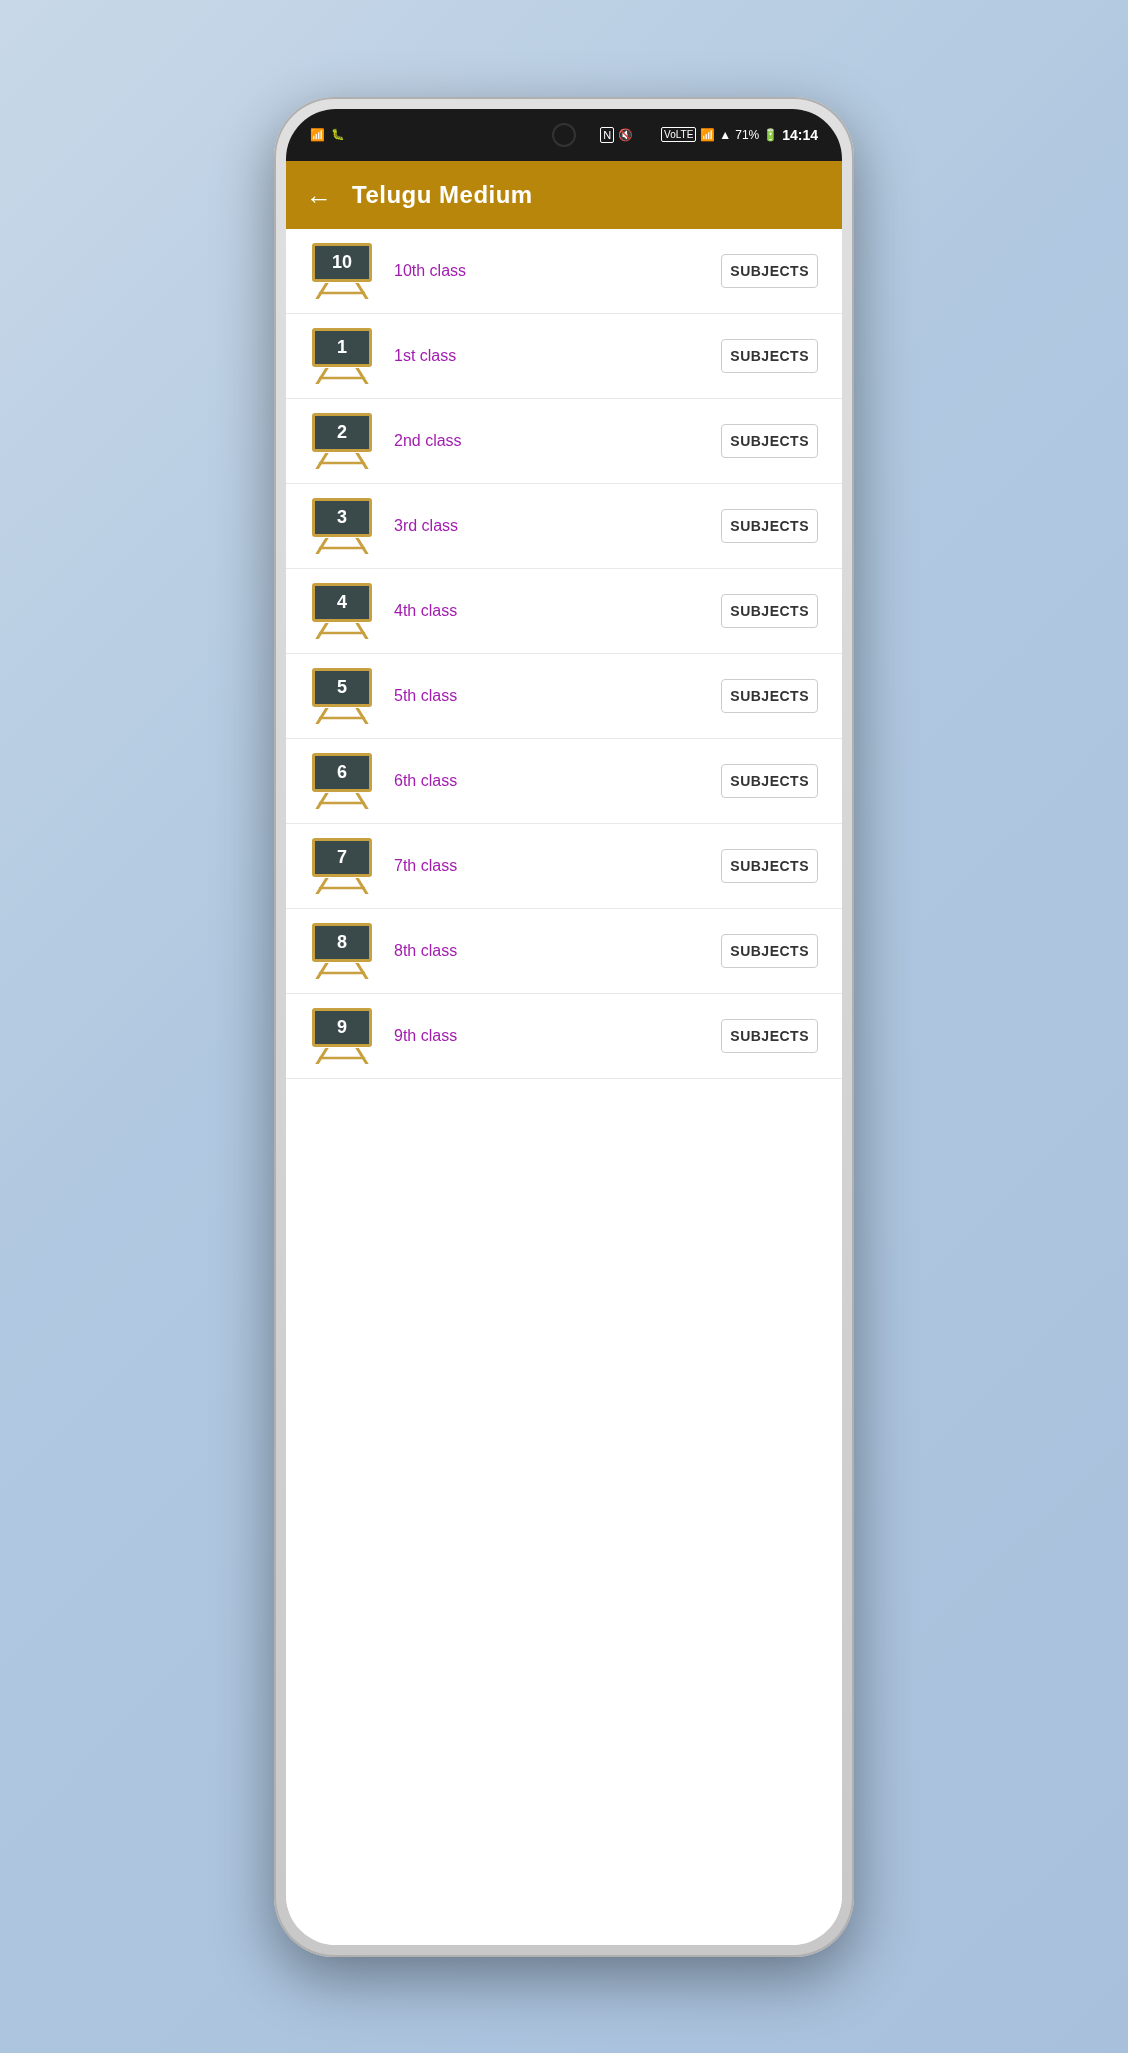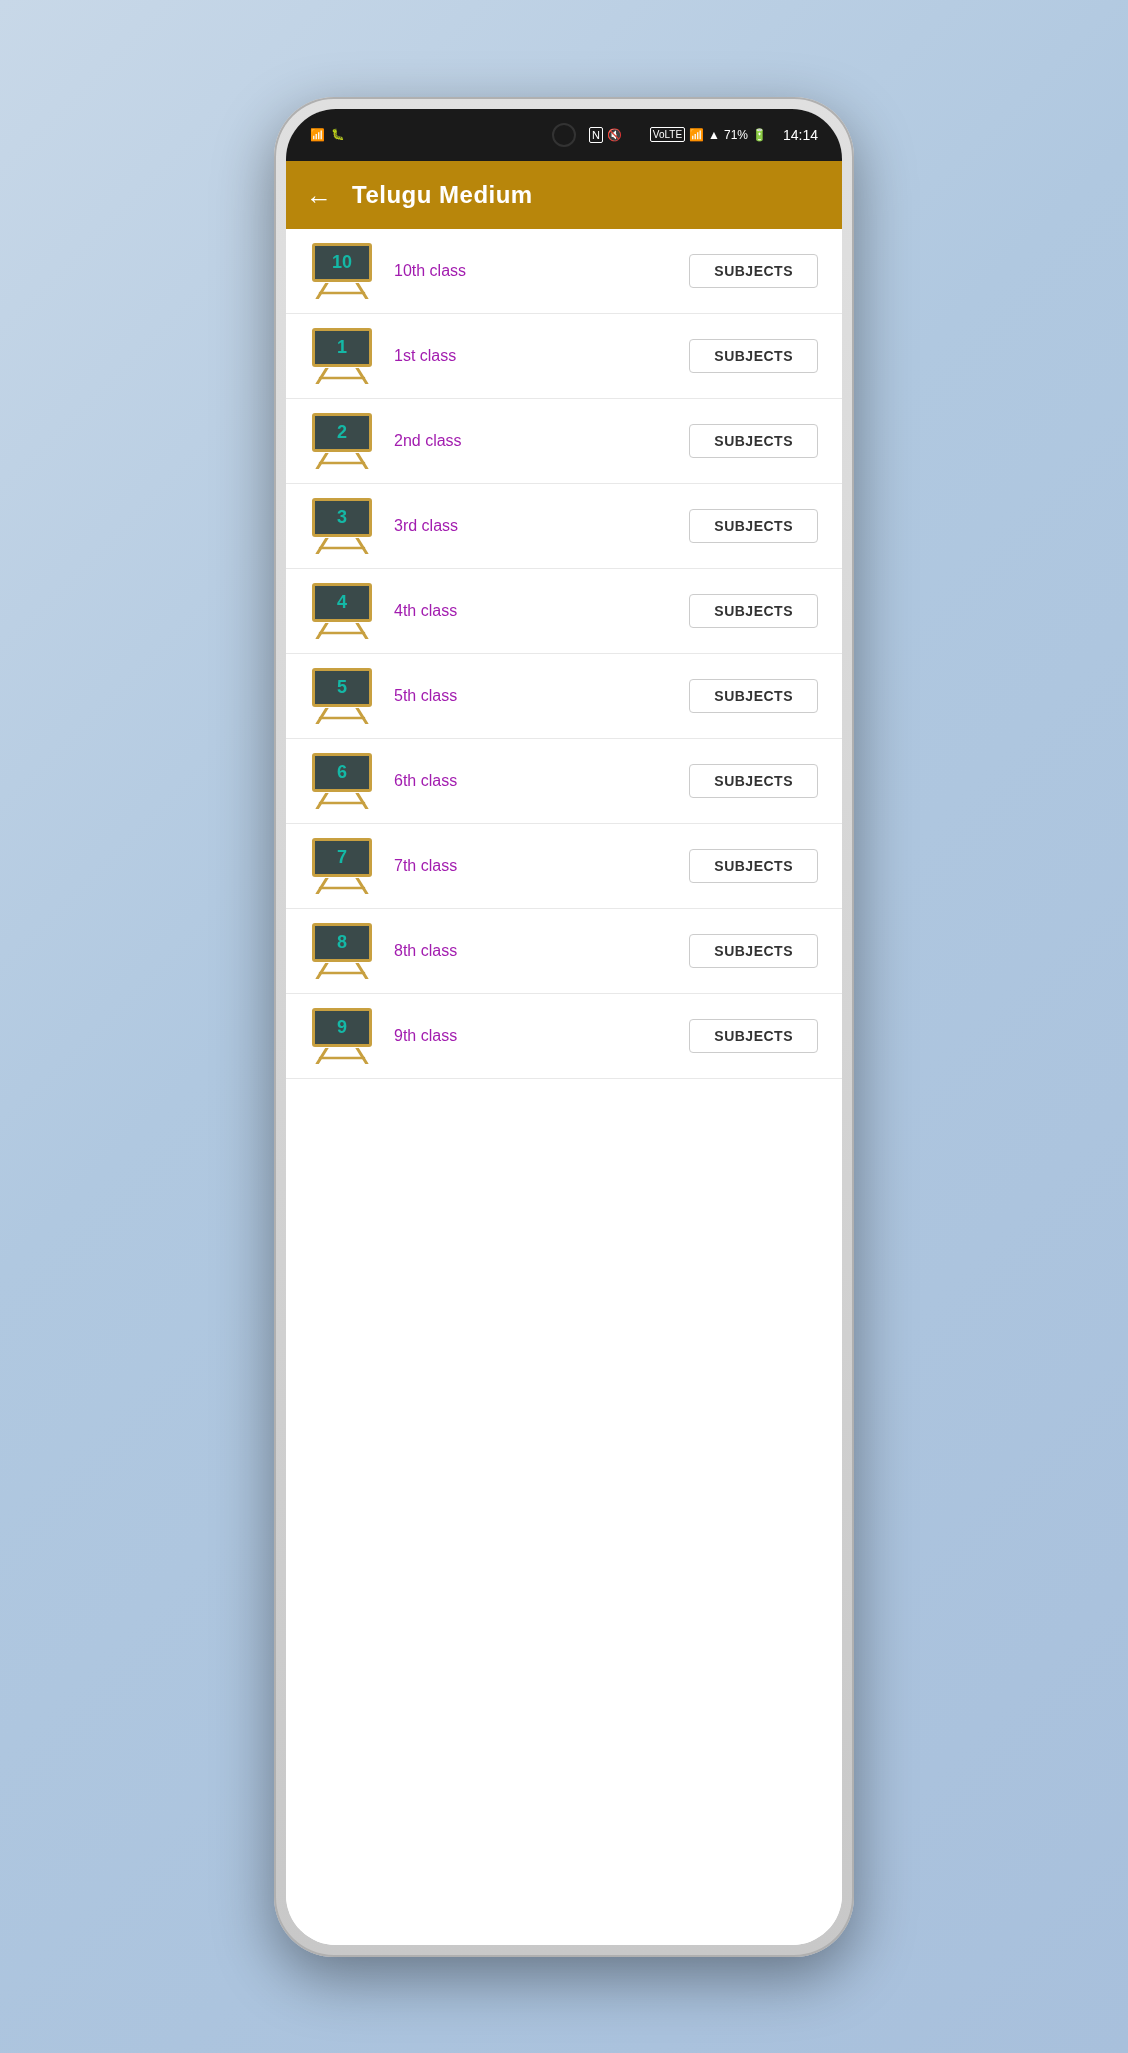--- a/index.html
+++ b/index.html
@@ -81,9 +81,8 @@
 
     .status-time {
       font-size: 14px;
-      font-weight: 400;
+      font-weight: 700;
       color: #fff;
-      margin-left: 12px;
     }
 
     

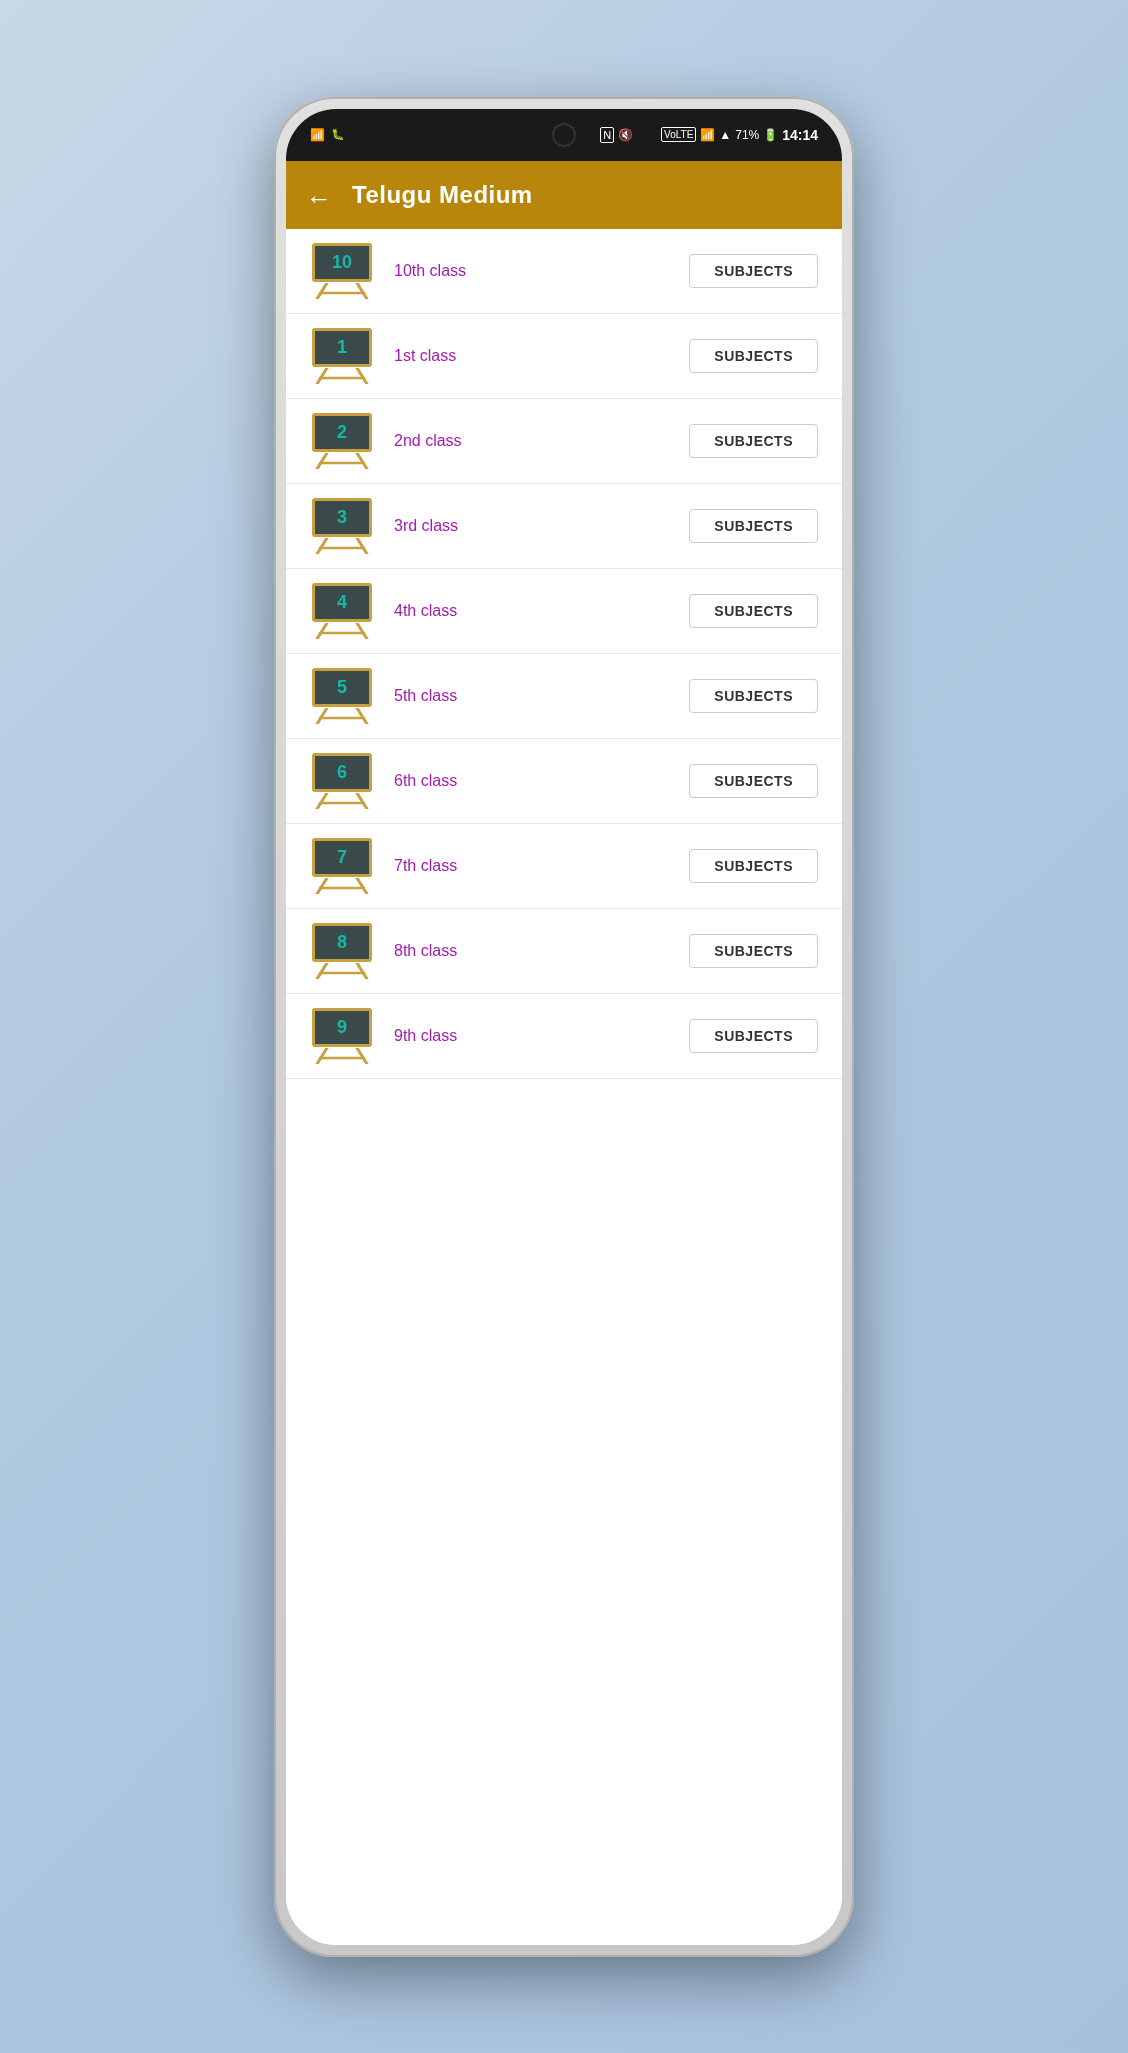--- a/index.html
+++ b/index.html
@@ -149,7 +149,7 @@
     }
 
     .board-number {
-      color: #14b8a6;
+      color: #ffffff;
       font-size: 18px;
       font-weight: bold;
     }

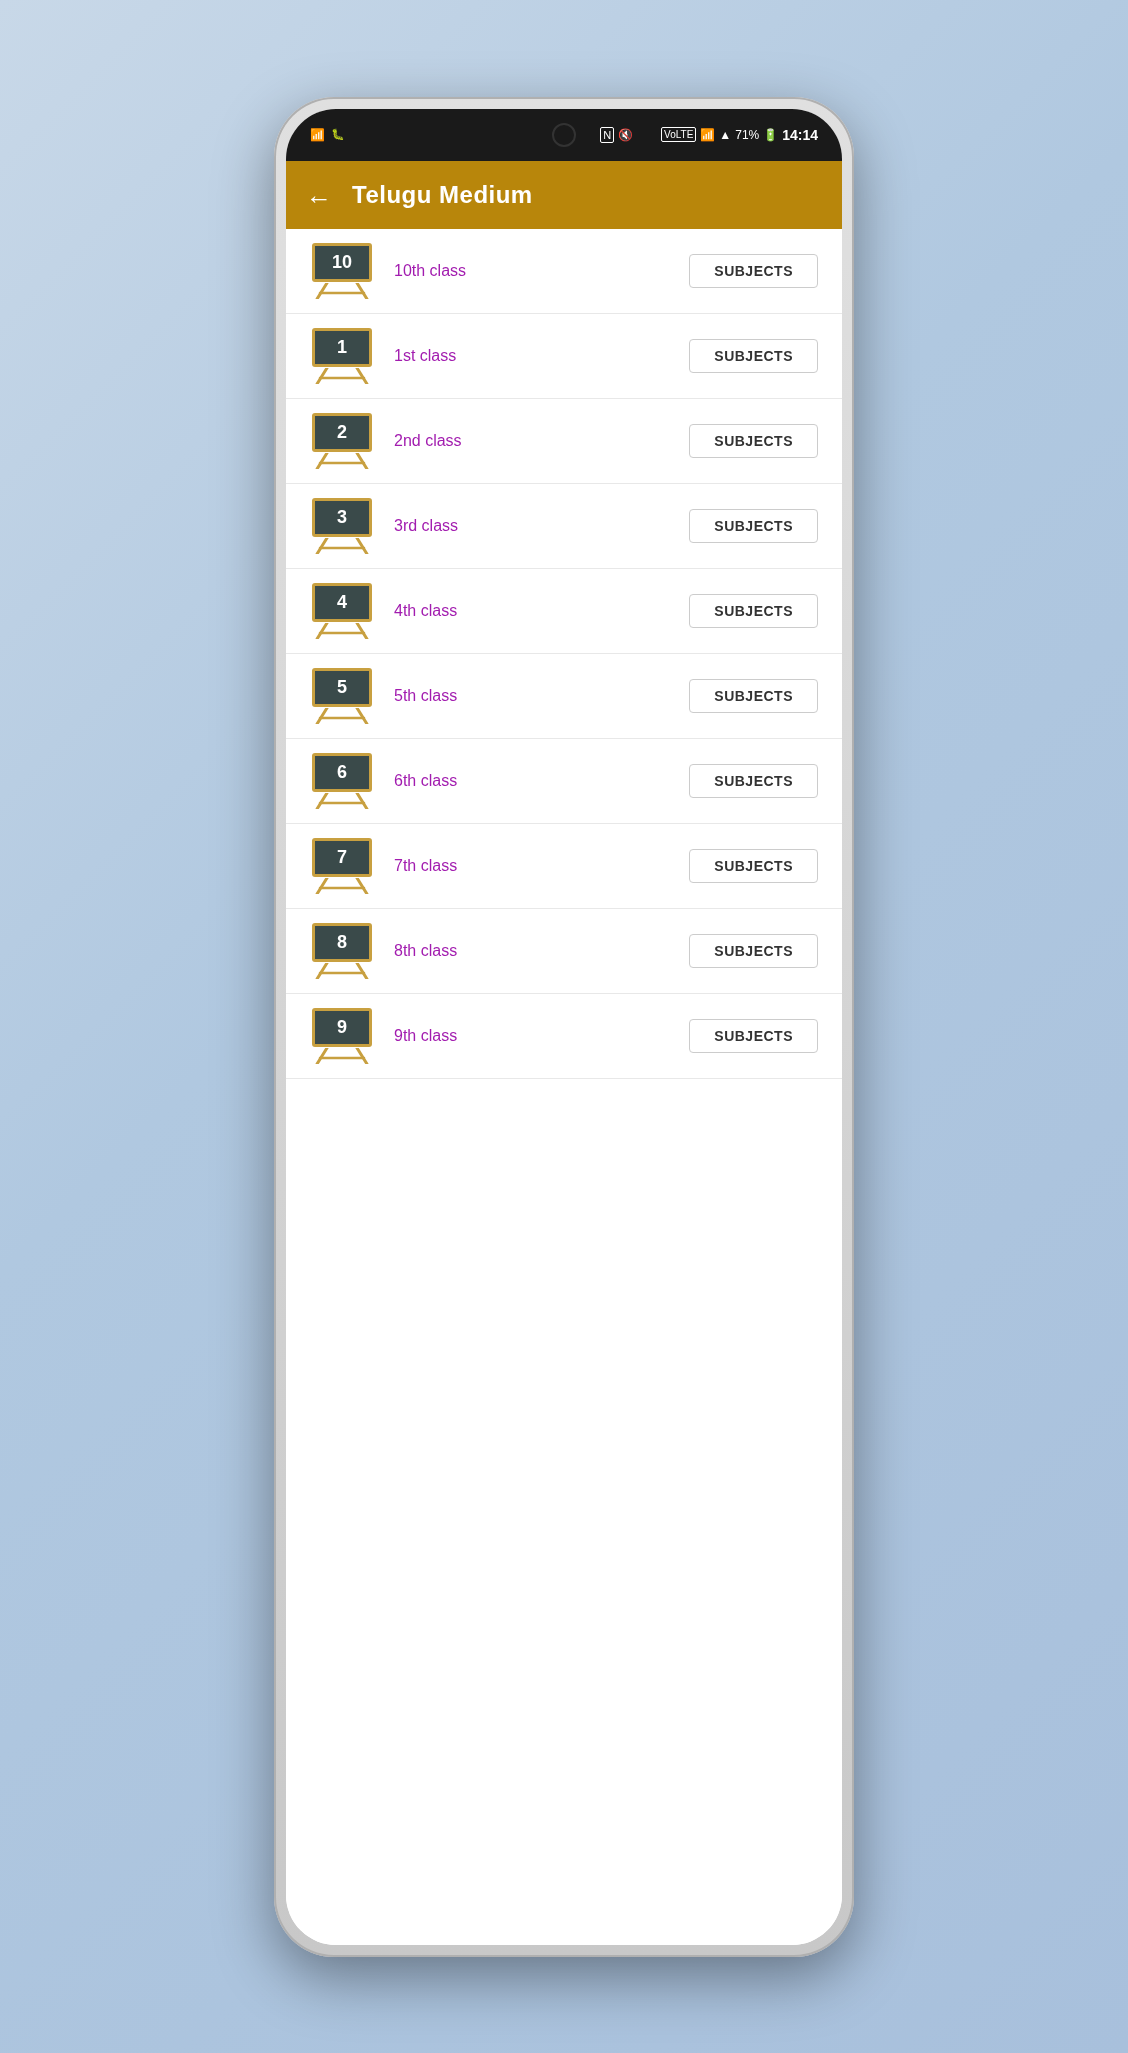--- a/index.html
+++ b/index.html
@@ -176,7 +176,7 @@
     .subjects-btn {
       border: 1.5px solid #ccc;
       background: #fff;
-      padding: 8px 24px;
+      padding: 8px 8px;
       font-size: 14px;
       font-weight: 600;
       color: #333;

